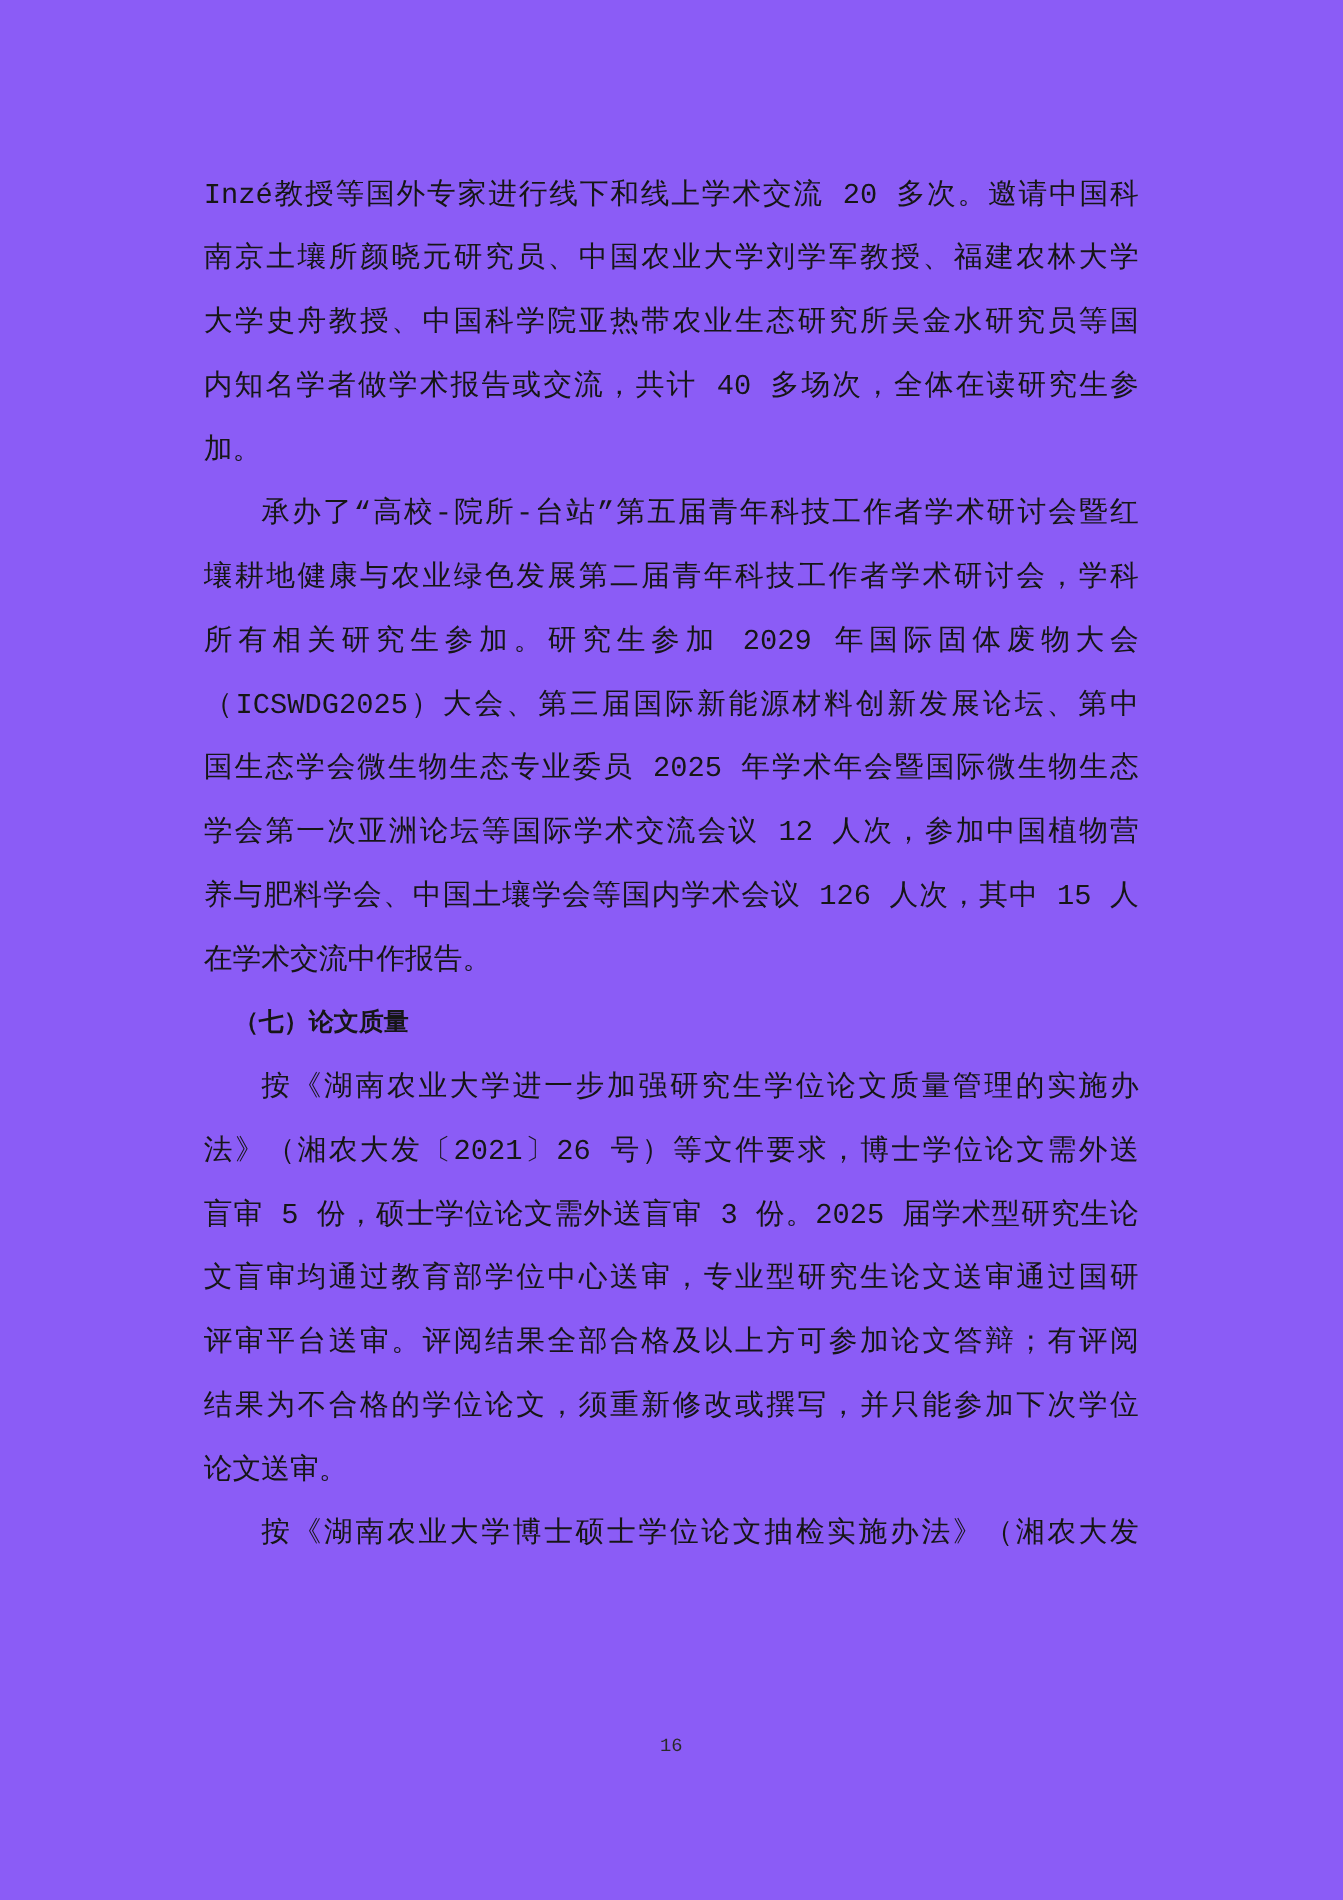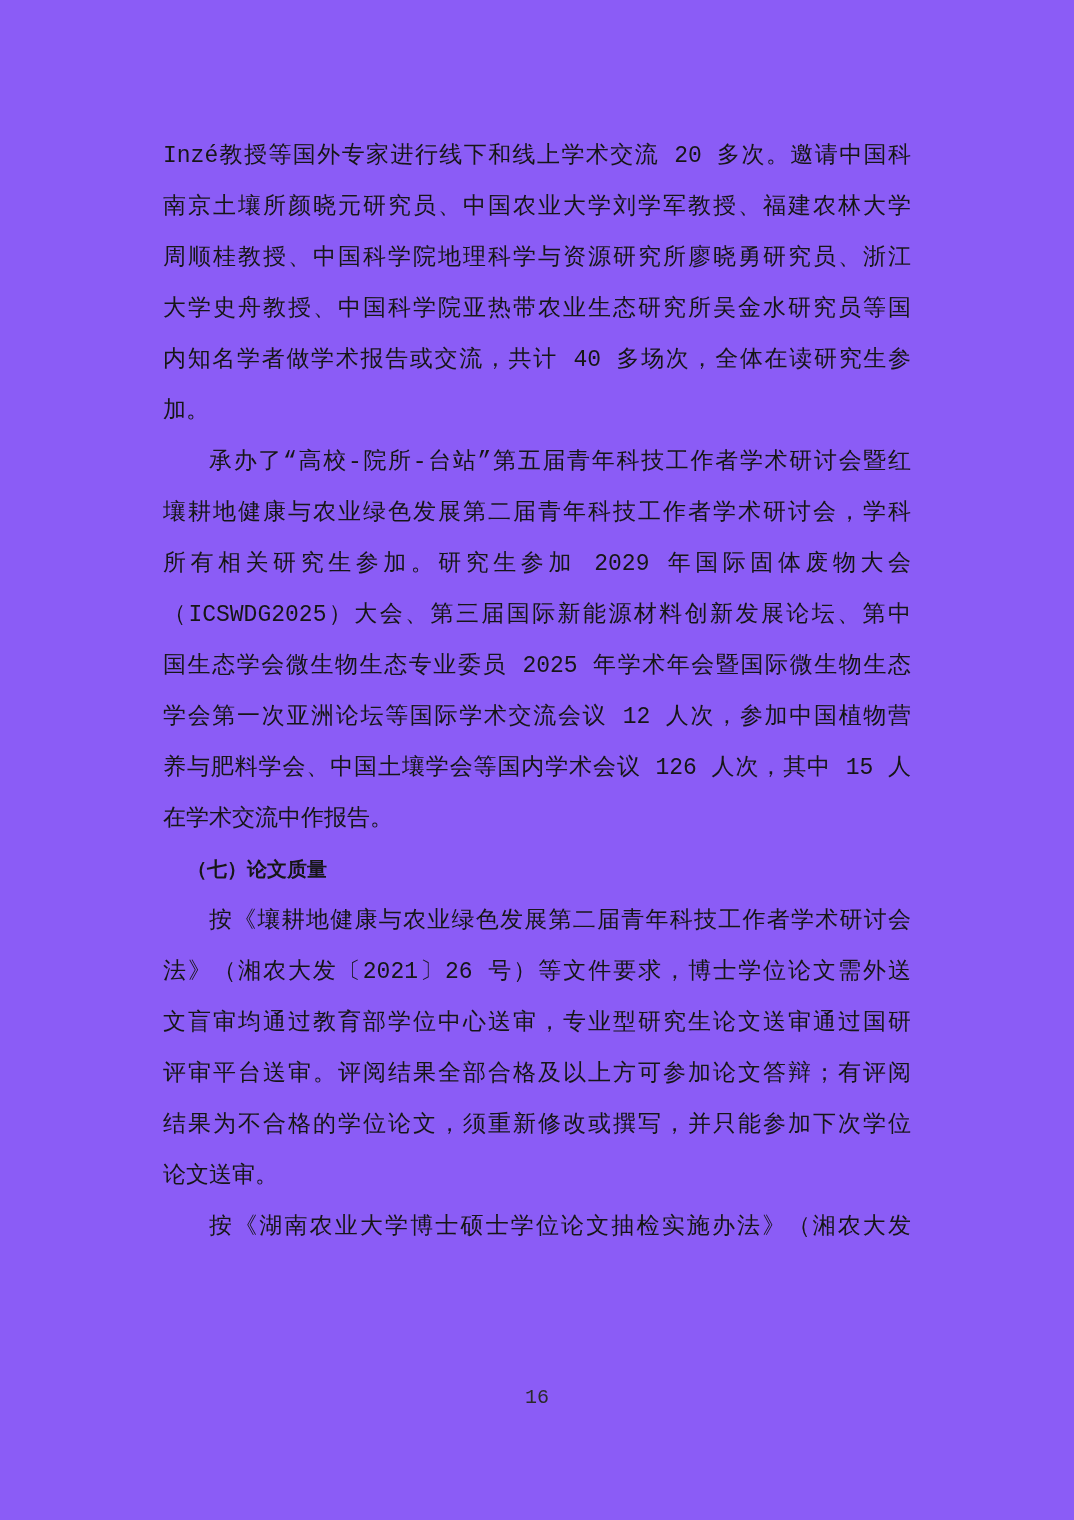--- a/index.html
+++ b/index.html
@@ -72,7 +72,6 @@
     <div class="para">
       <div class="line just">Inzé教授等国外专家进行线下和线上学术交流 20 多次。邀请中国科</div>
       <div class="line just">南京土壤所颜晓元研究员、中国农业大学刘学军教授、福建农林大学</div>
-      <div class="line just">周顺桂教授、中国科学院地理科学与资源研究所廖晓勇研究员、浙江</div>
       <div class="line just">大学史舟教授、中国科学院亚热带农业生态研究所吴金水研究员等国</div>
       <div class="line just">内知名学者做学术报告或交流，共计 40 多场次，全体在读研究生参</div>
       <div class="line">加。</div>

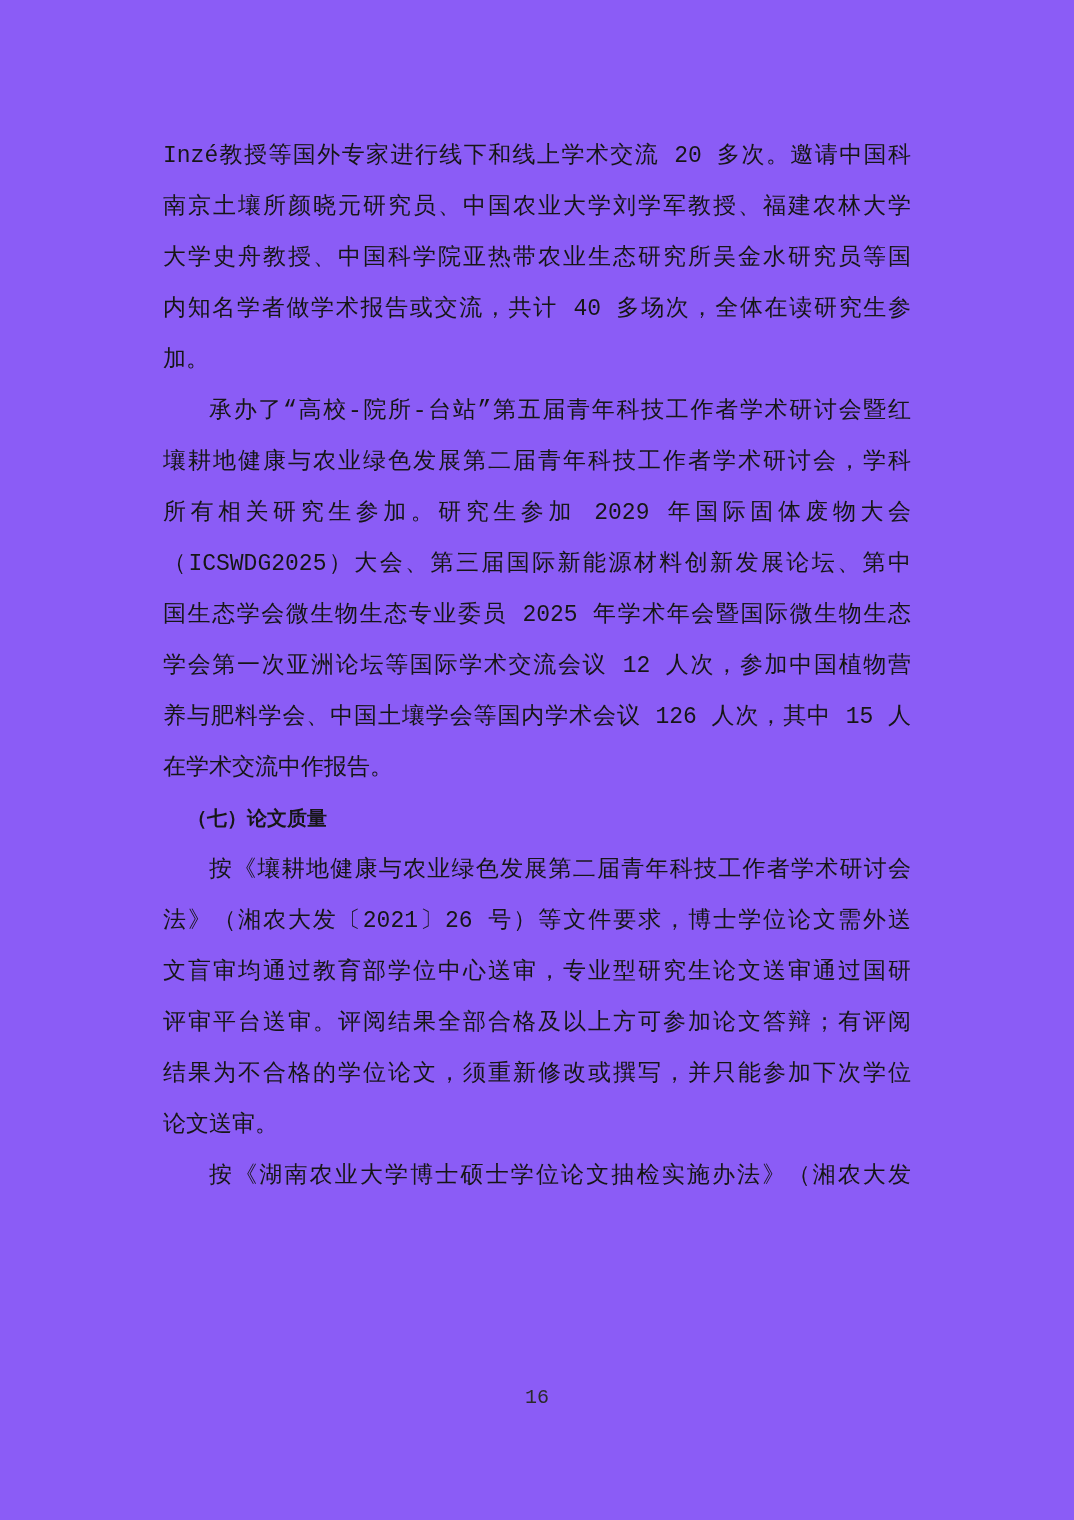--- a/index.html
+++ b/index.html
@@ -91,7 +91,7 @@
     <div class="heading">（七）论文质量</div>
 
     <div class="para">
-      <div class="line just indent">按《壤耕地健康与农业绿色发展第二届青年科技工作者学术研讨会</div>
+      <div class="line just indent">按《湖南农业大学进一步加强研究生学位论文质量管理的实施办</div>
       <div class="line just">法》（湘农大发〔2021〕26 号）等文件要求，博士学位论文需外送</div>
       <div class="line just">文盲审均通过教育部学位中心送审，专业型研究生论文送审通过国研</div>
       <div class="line just">评审平台送审。评阅结果全部合格及以上方可参加论文答辩；有评阅</div>

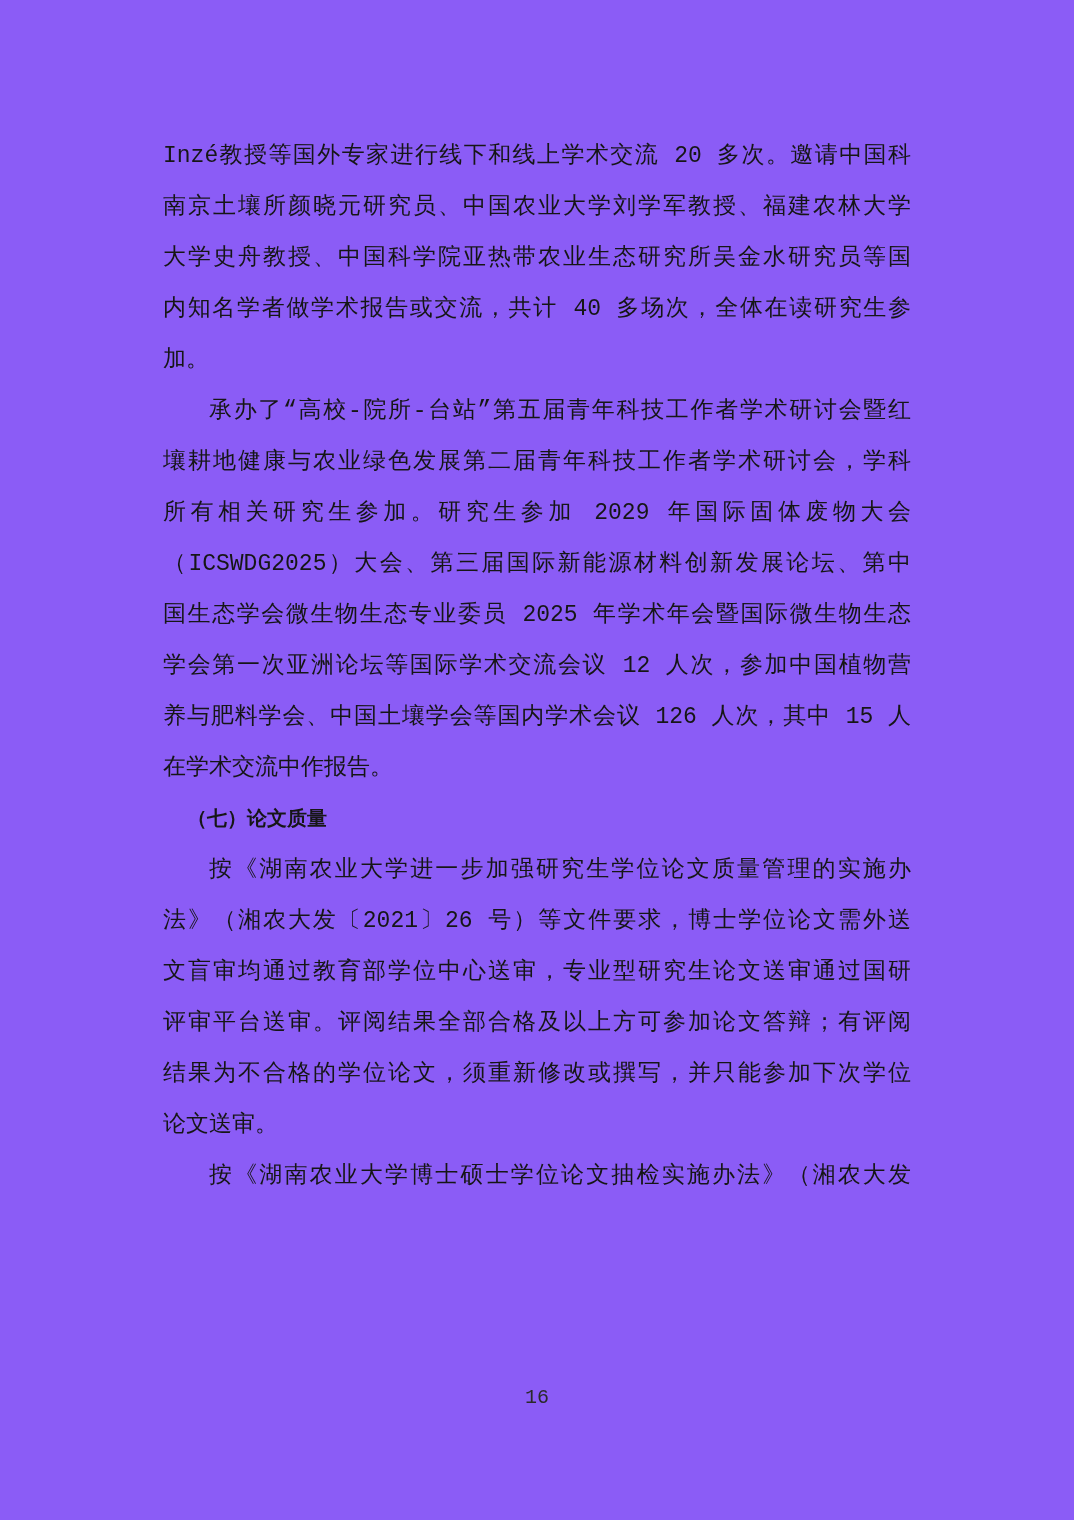--- a/index.html
+++ b/index.html
@@ -93,6 +93,7 @@
     <div class="para">
       <div class="line just indent">按《湖南农业大学进一步加强研究生学位论文质量管理的实施办</div>
       <div class="line just">法》（湘农大发〔2021〕26 号）等文件要求，博士学位论文需外送</div>
+      <div class="line just">盲审 5 份，硕士学位论文需外送盲审 3 份。2025 届学术型研究生论</div>
       <div class="line just">文盲审均通过教育部学位中心送审，专业型研究生论文送审通过国研</div>
       <div class="line just">评审平台送审。评阅结果全部合格及以上方可参加论文答辩；有评阅</div>
       <div class="line just">结果为不合格的学位论文，须重新修改或撰写，并只能参加下次学位</div>

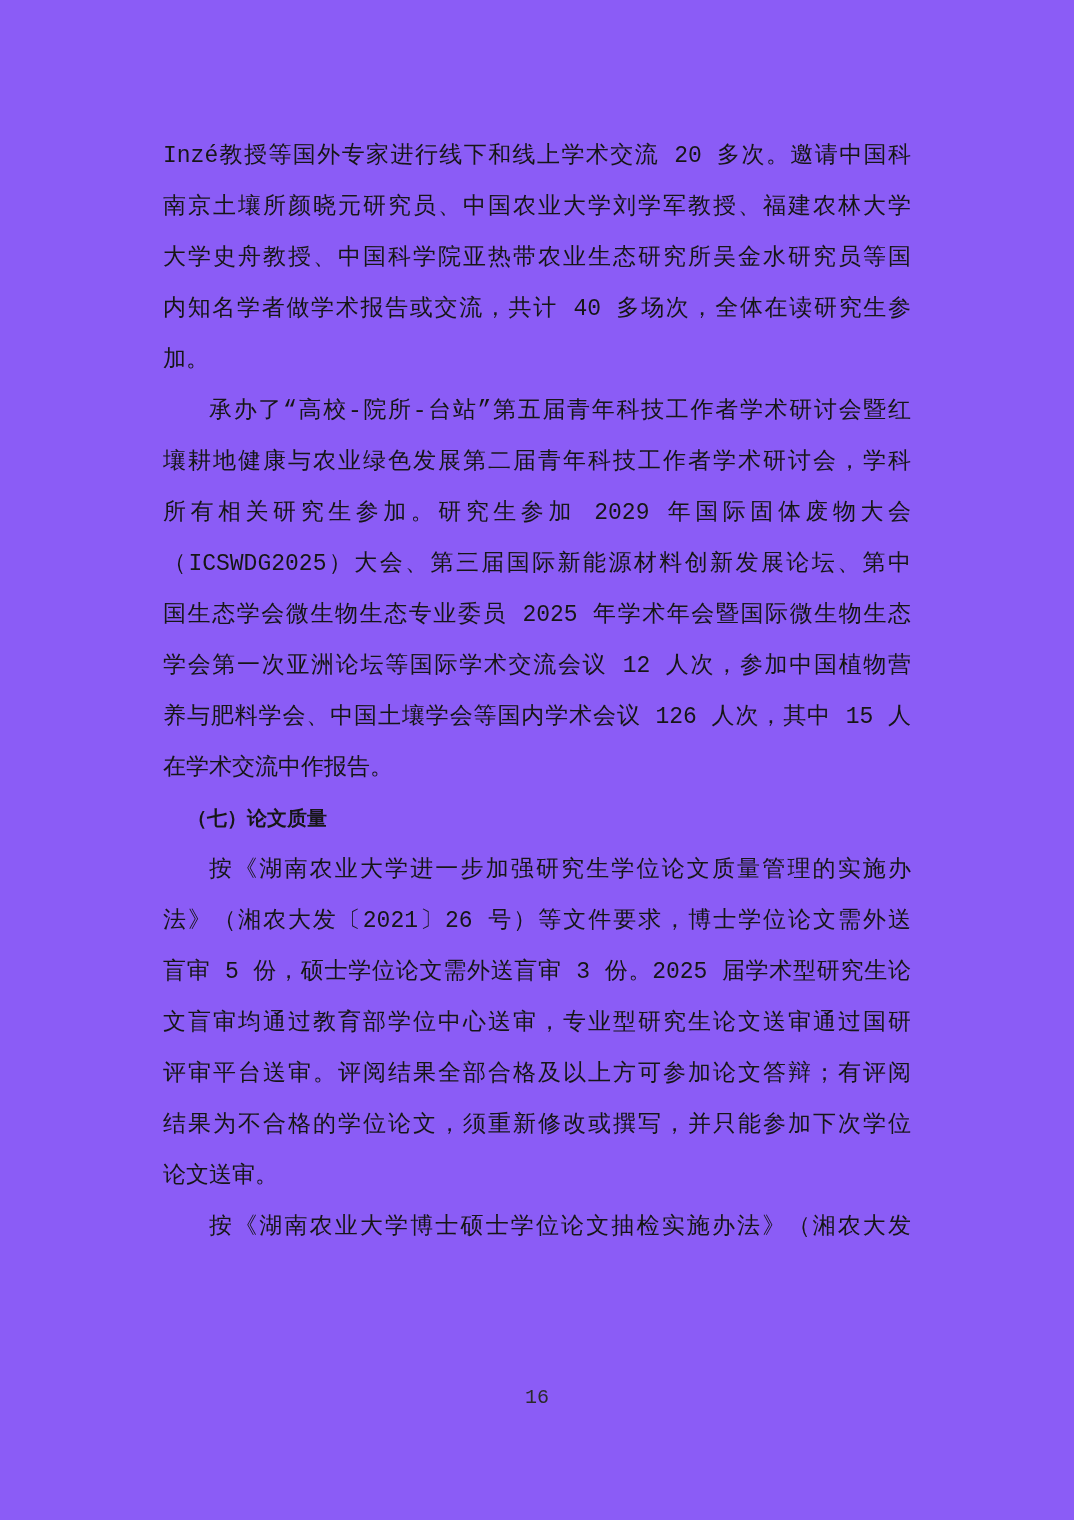--- a/index.html
+++ b/index.html
@@ -58,7 +58,7 @@
     text-align: center;
   }
   .page-number {
-    font-size: 20px;
+    font-size: 15px;
     line-height: 22px;
     color: #2a2a2a;
   }

